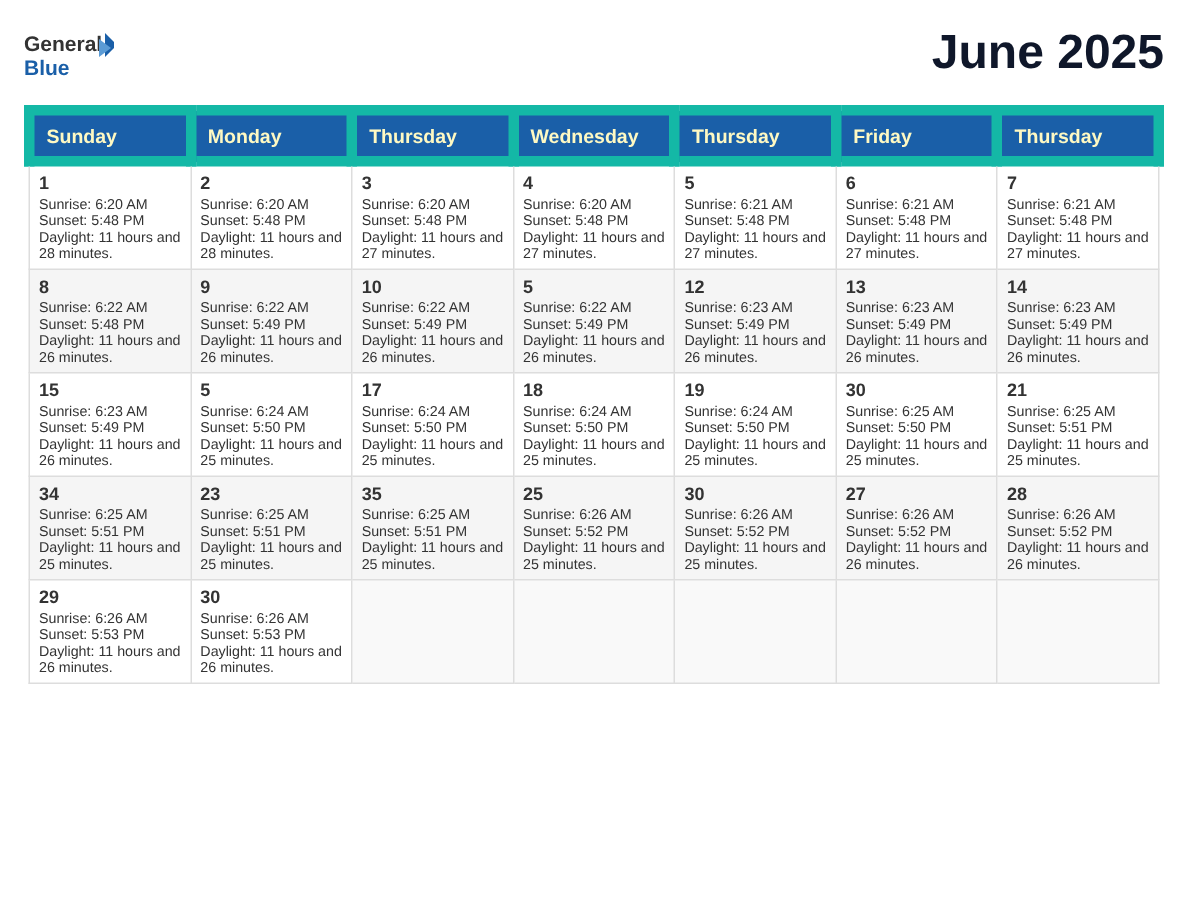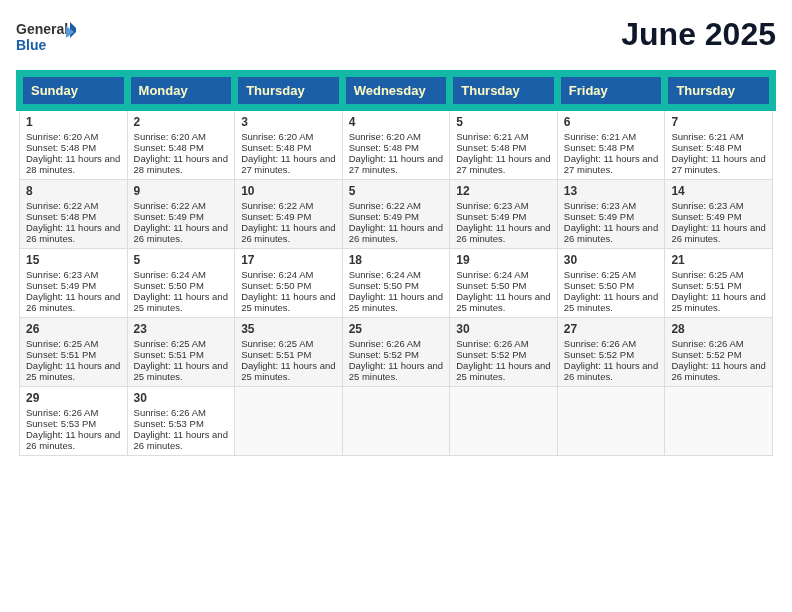--- a/index.html
+++ b/index.html
@@ -232,7 +232,7 @@
       </tr>
       <tr>
         <td>
-          <span class="day-num">26</span>
+          <span class="day-num">34</span>
           <div>Sunrise: 6:25 AM</div>
           <div>Sunset: 5:51 PM</div>
           <div>Daylight: 11 hours and 25 minutes.</div>

